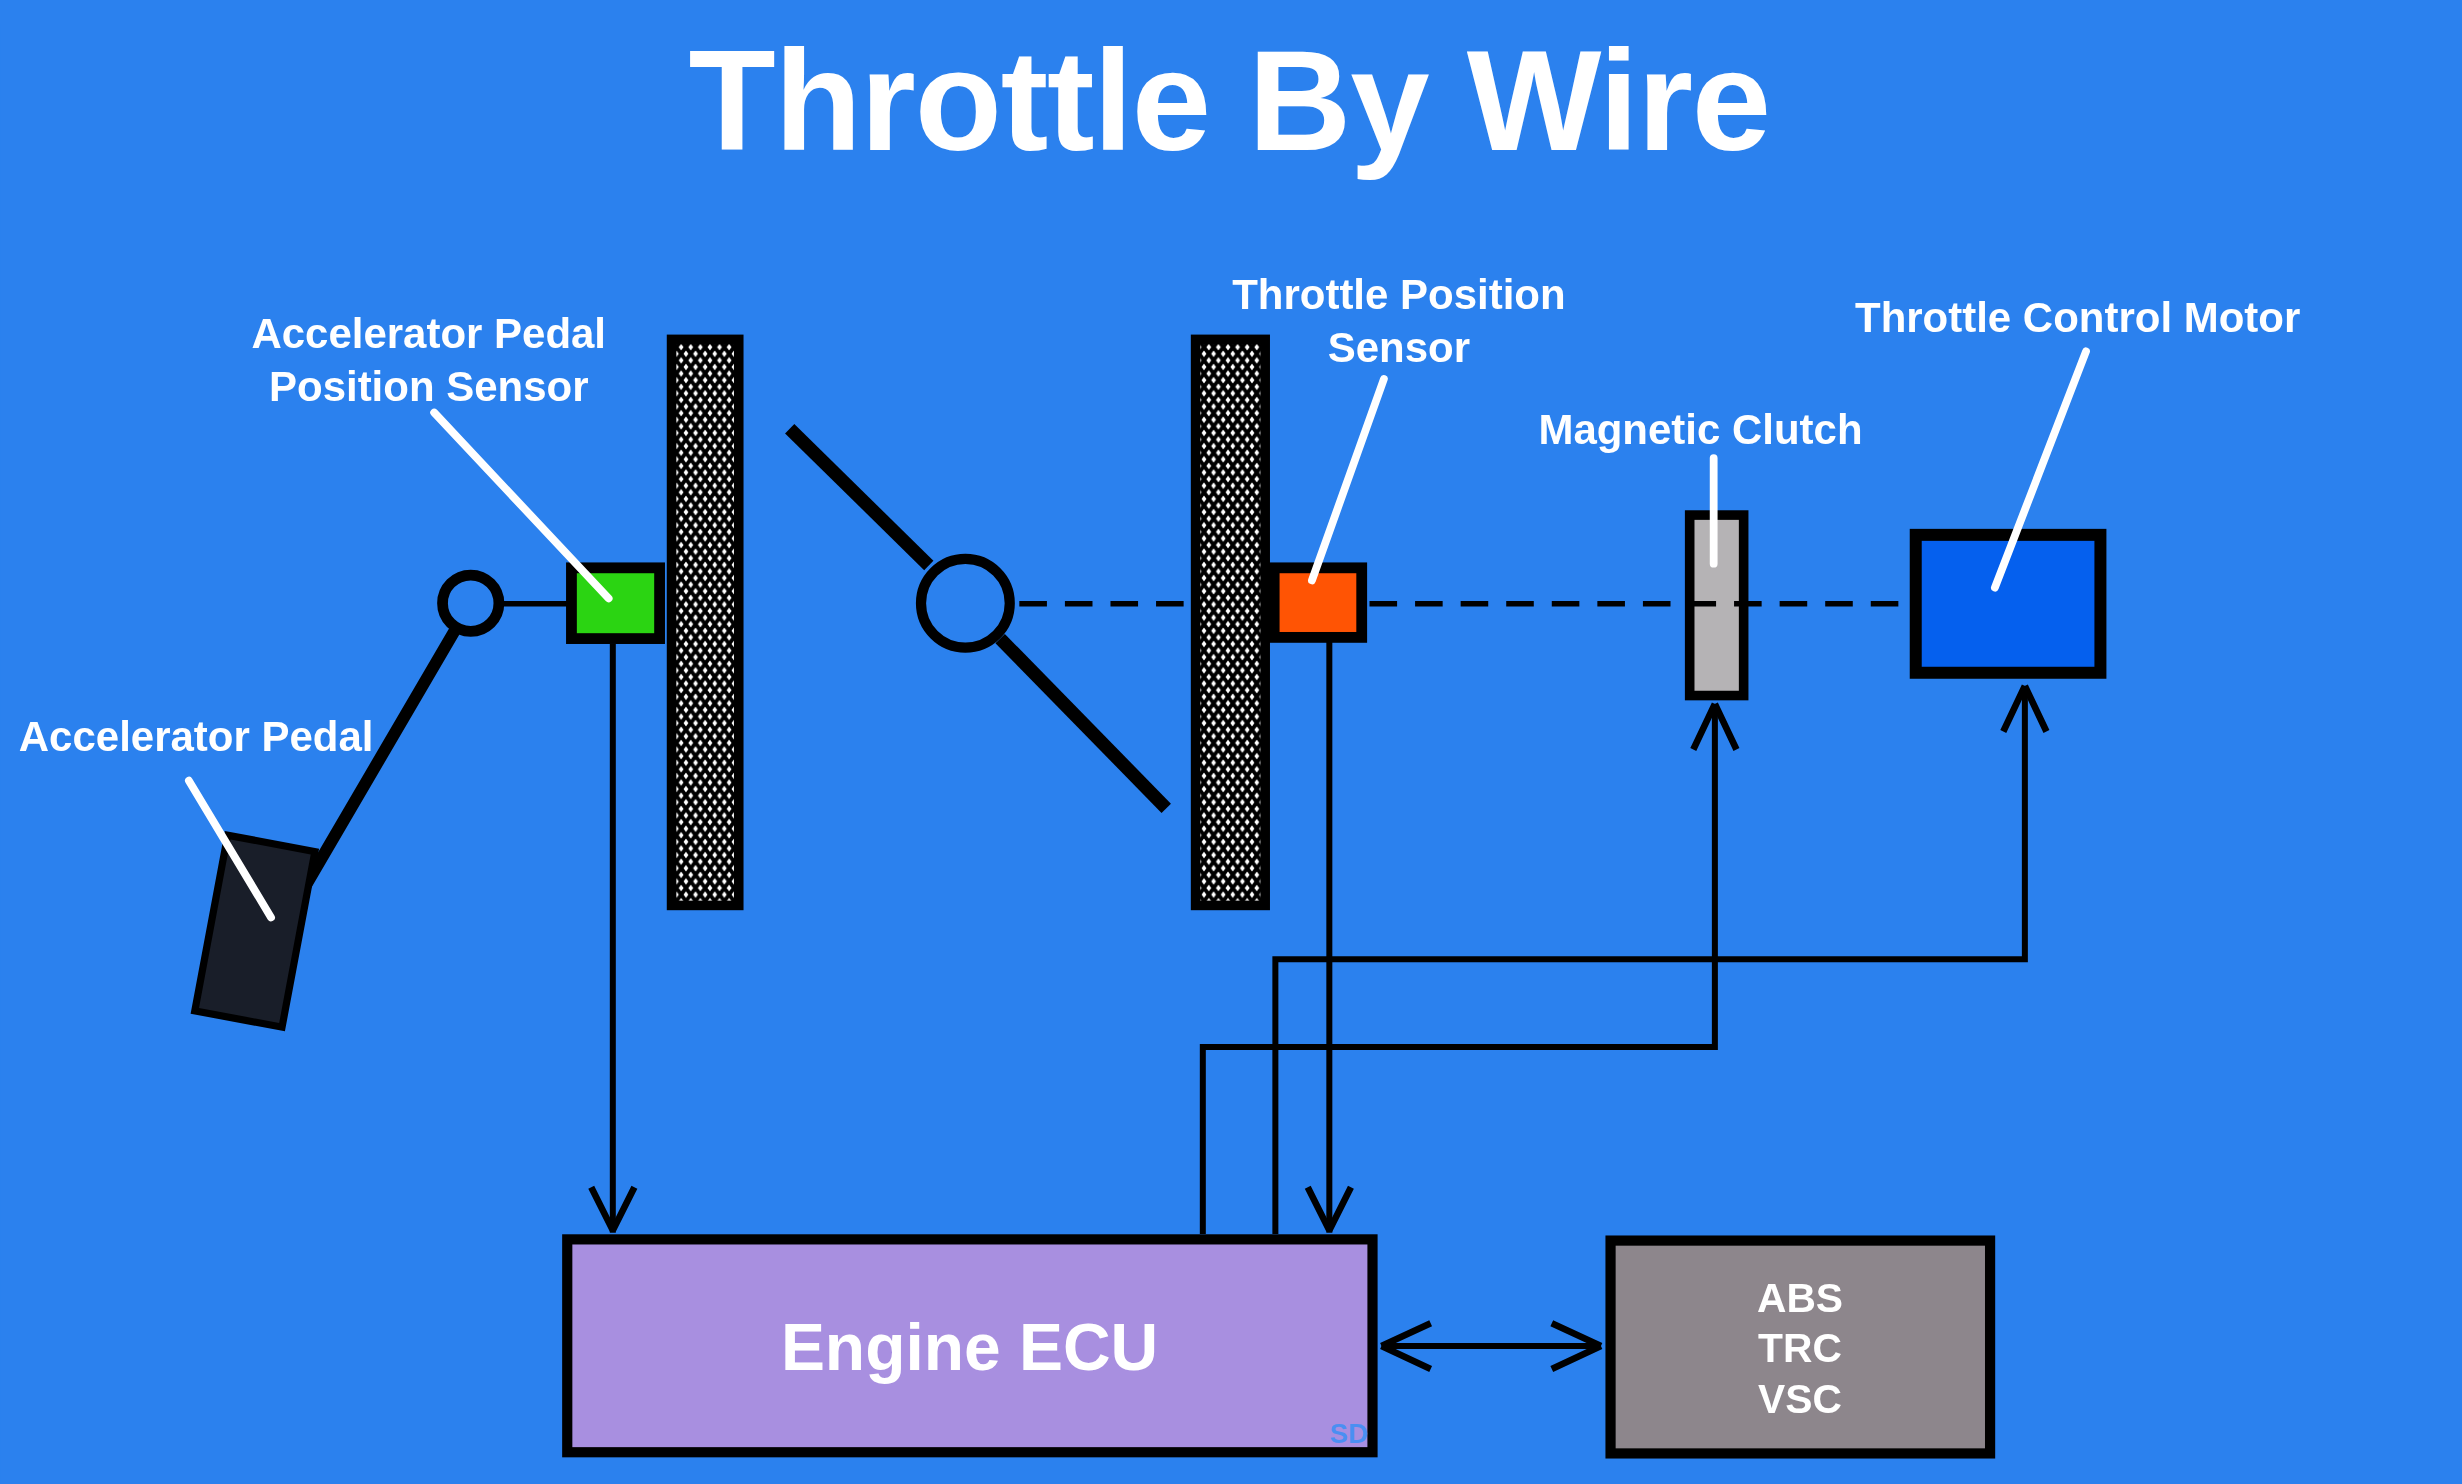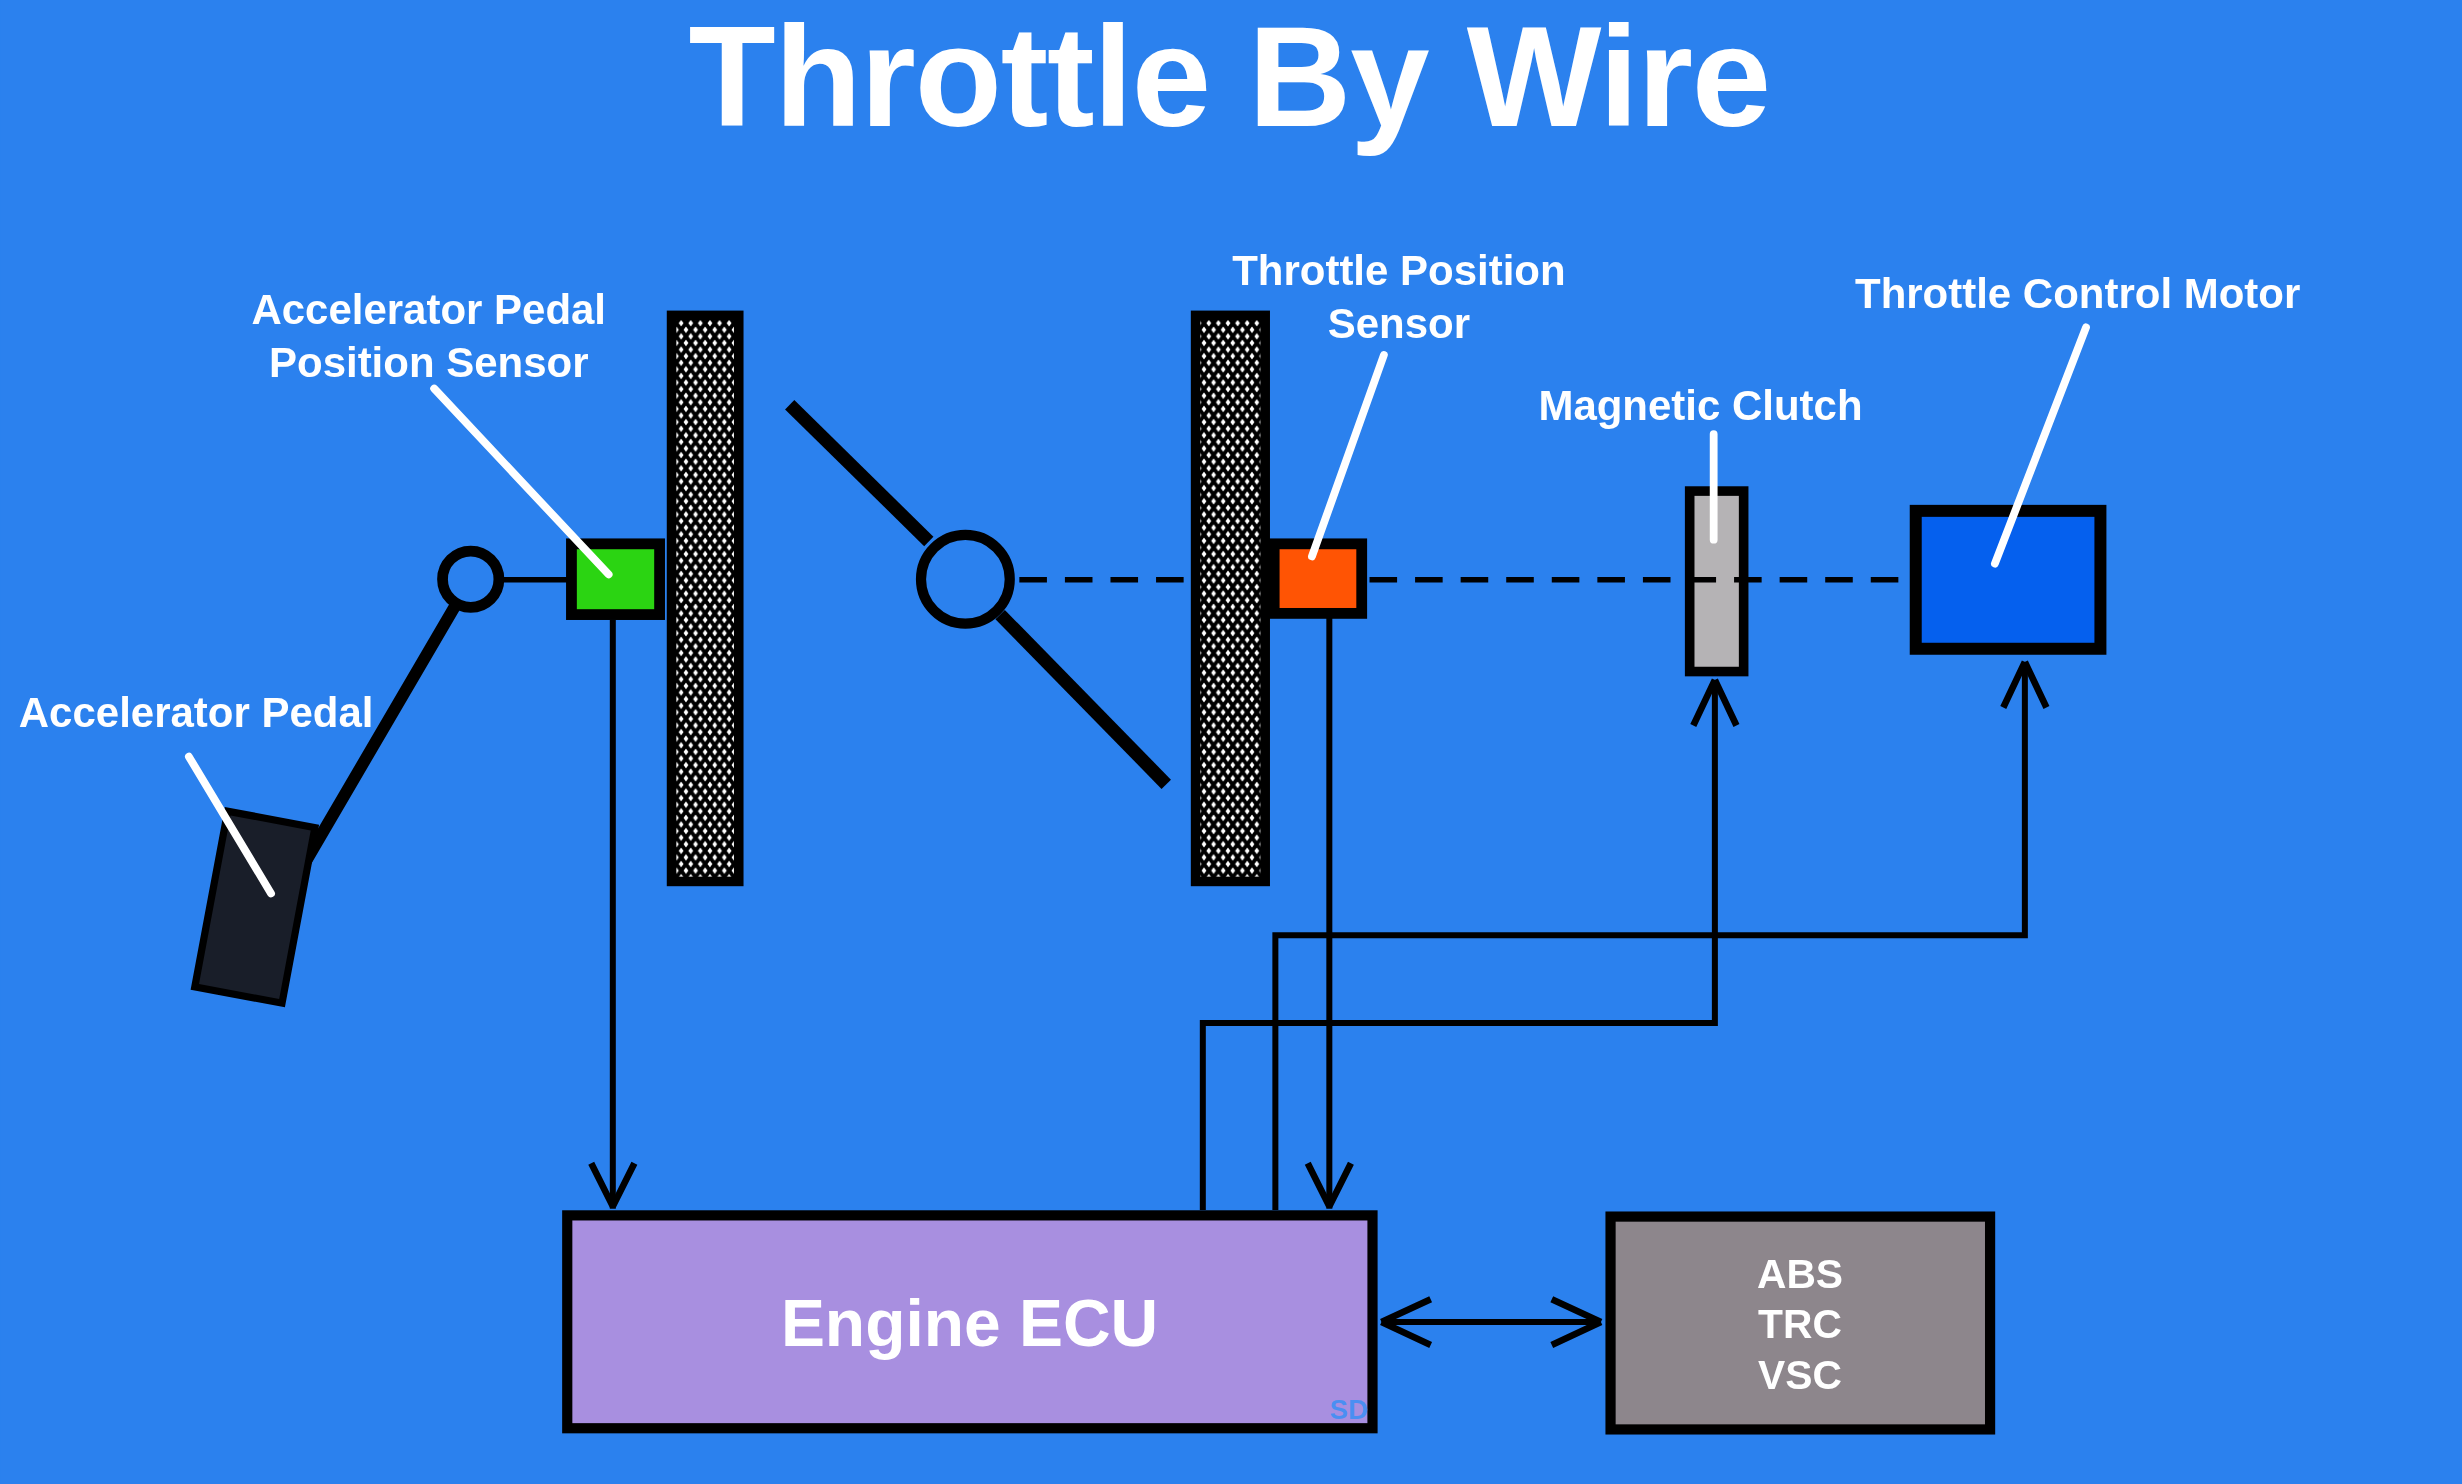--- a/index.html
+++ b/index.html
@@ -14,6 +14,7 @@
     position: relative;
     width: 2462px;
     height: 1060px;
+    margin-top: 24px;
   }
   svg { display: block; }
   text {

